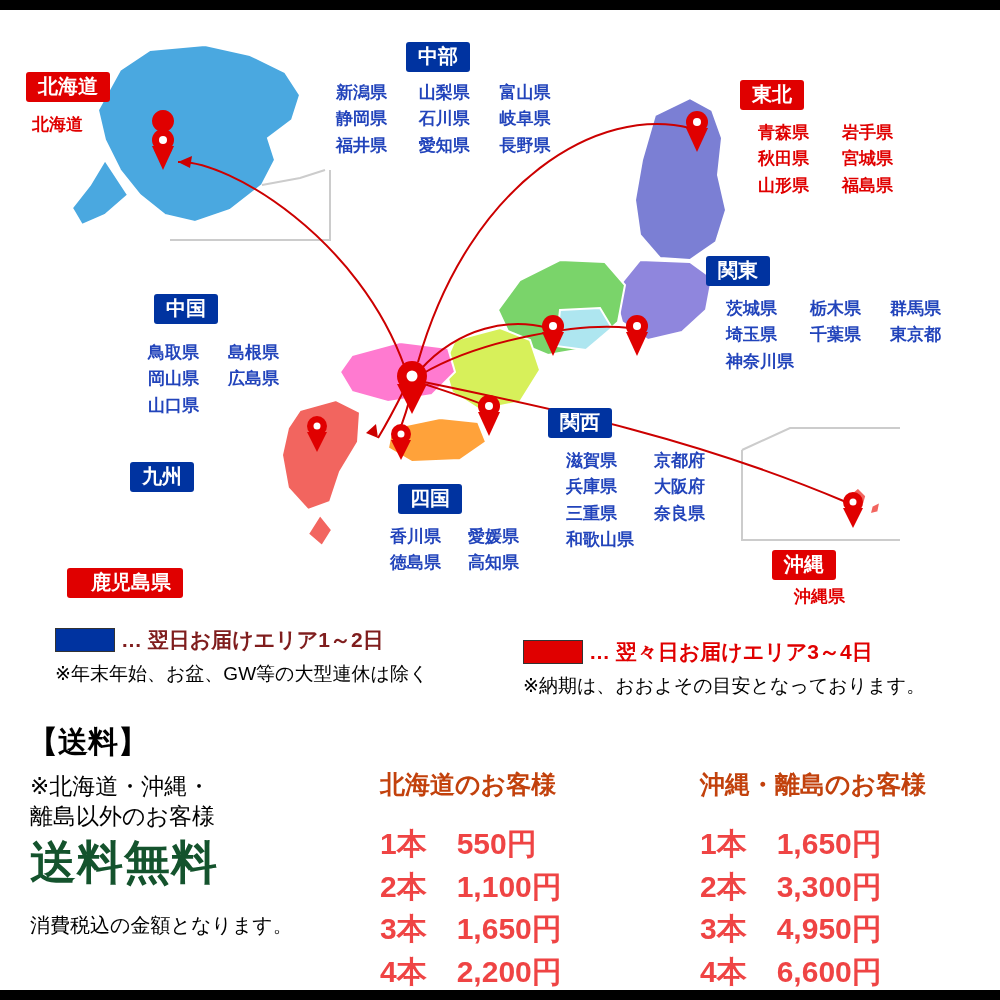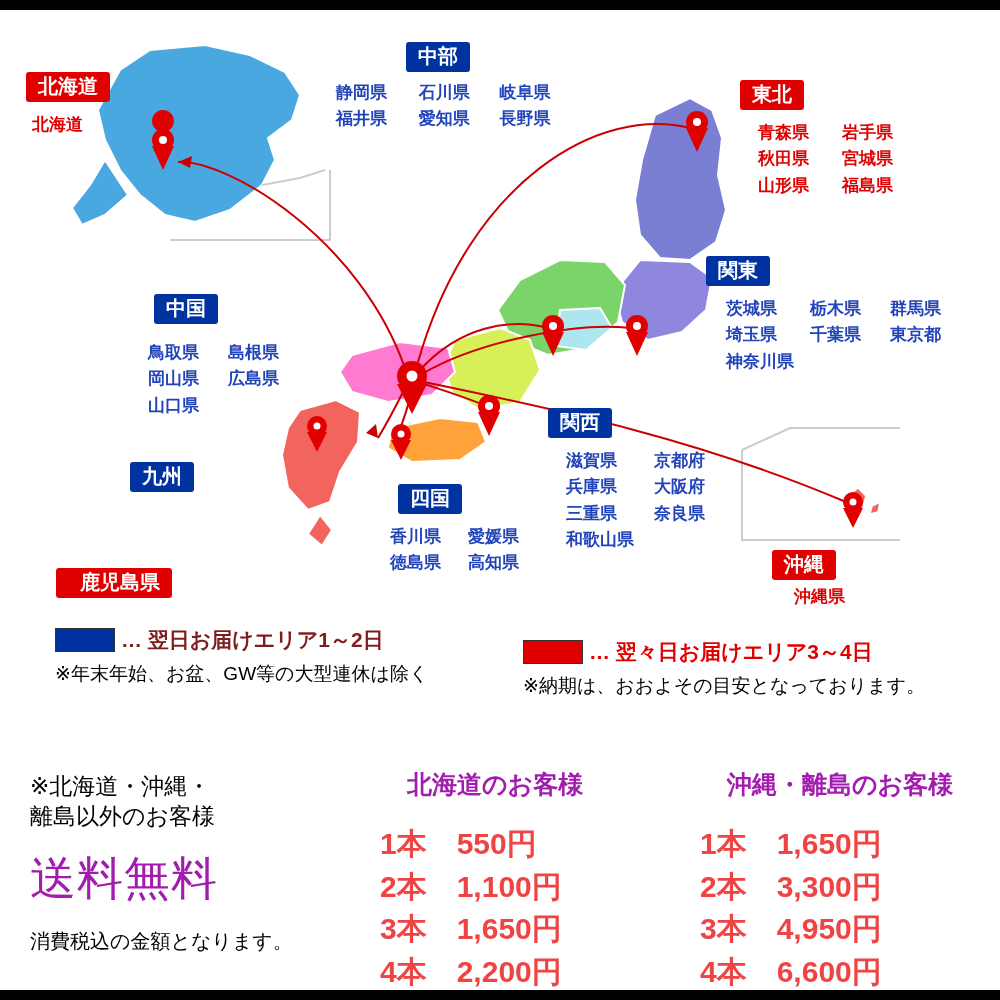--- a/index.html
+++ b/index.html
@@ -222,6 +222,11 @@
     <div class="region-label" style="left:406px;top:32px;">中部</div>
     <div class="pref-list" style="left:336px;top:70px;">
       <span class="row">
+        <span style="width:78px">新潟県</span>
+        <span style="width:76px">山梨県</span>
+        <span>富山県</span>
+      </span>
+      <span class="row">
         <span style="width:78px">静岡県</span>
         <span style="width:76px">石川県</span>
         <span>岐阜県</span>

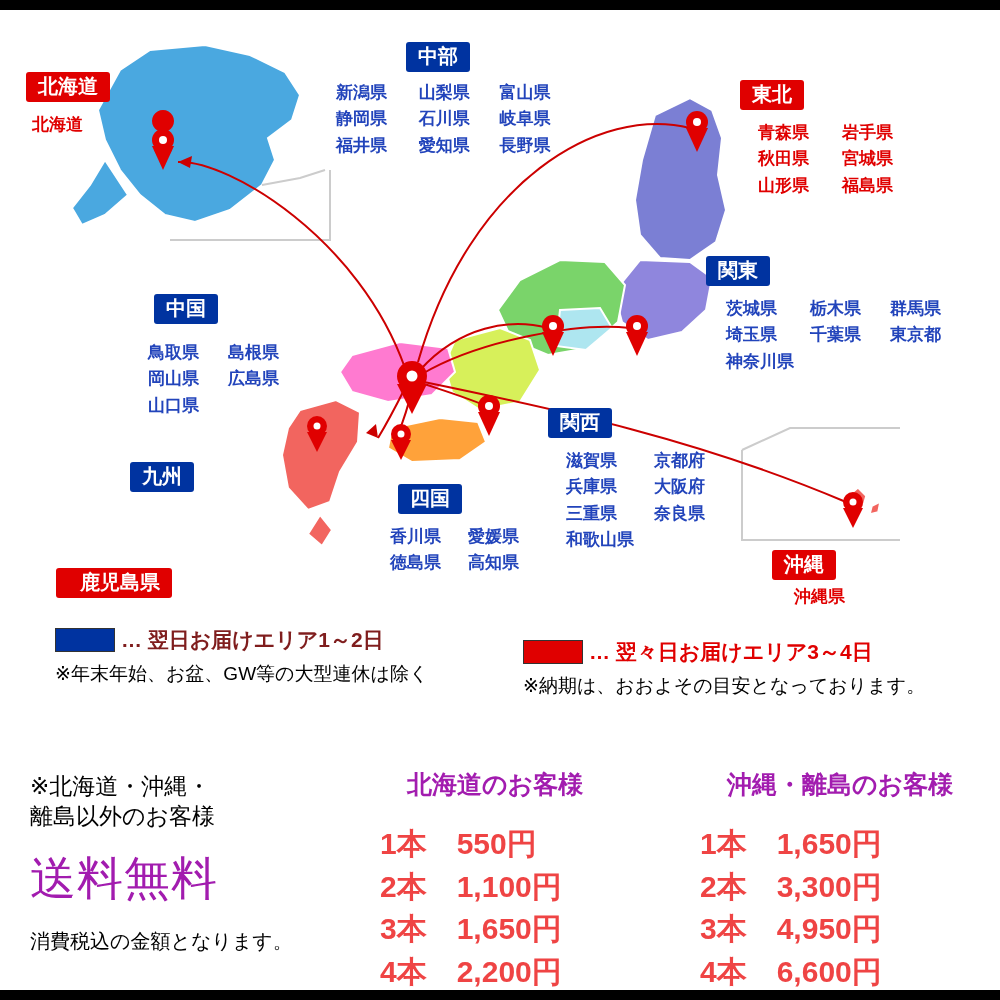--- a/index.html
+++ b/index.html
@@ -269,7 +269,7 @@
 
     <div class="region-label" style="left:130px;top:452px;">九州</div>
 
-    <div class="region-label red" style="left:56px;top:558px;padding-left:24px;">鹿児島県</div>
+    <div class="region-label red" style="left:67px;top:558px;padding-left:24px;">鹿児島県</div>
 
     <div class="region-label" style="left:398px;top:474px;">四国</div>
     <div class="pref-list" style="left:390px;top:514px;">

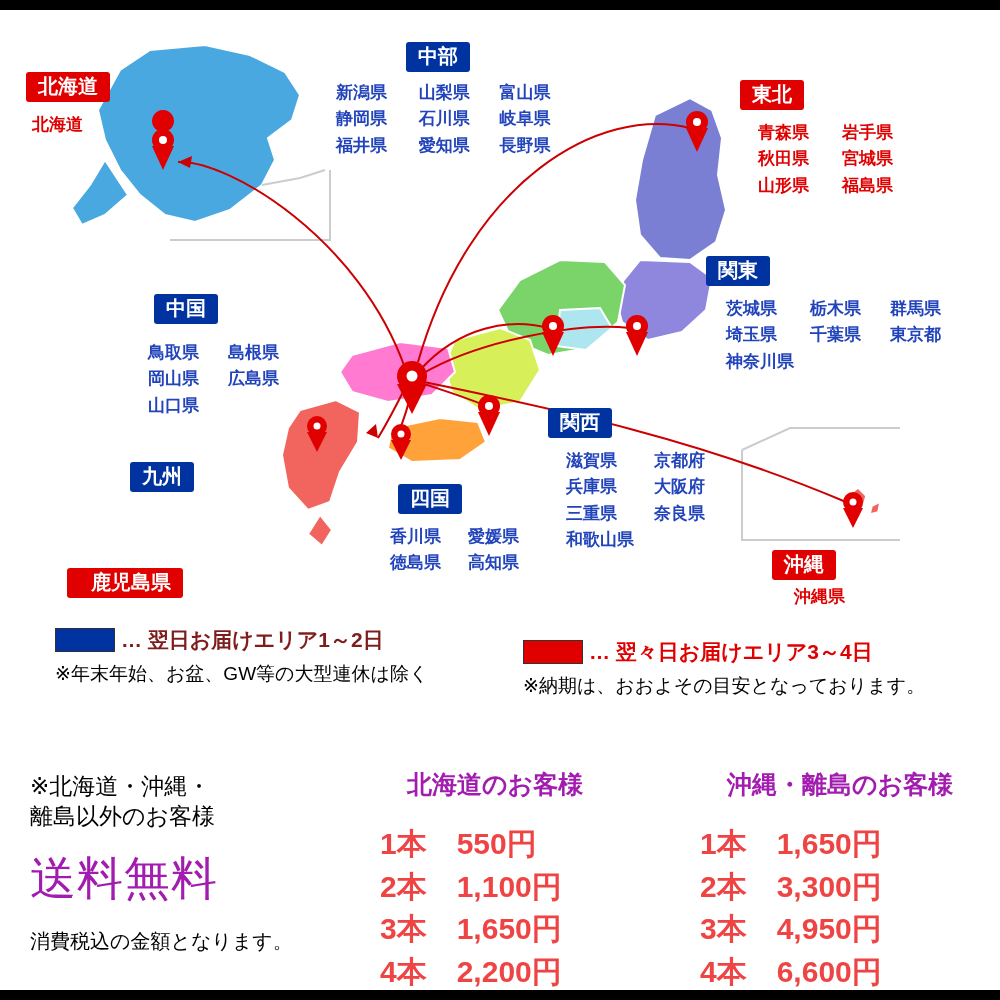--- a/index.html
+++ b/index.html
@@ -295,6 +295,7 @@
   </div>
 
   <div id="shipping">
+    <div id="ship-title">【送料】</div>
 
     <div class="col" id="col-main">
       <div class="sub">※北海道・沖縄・</div>

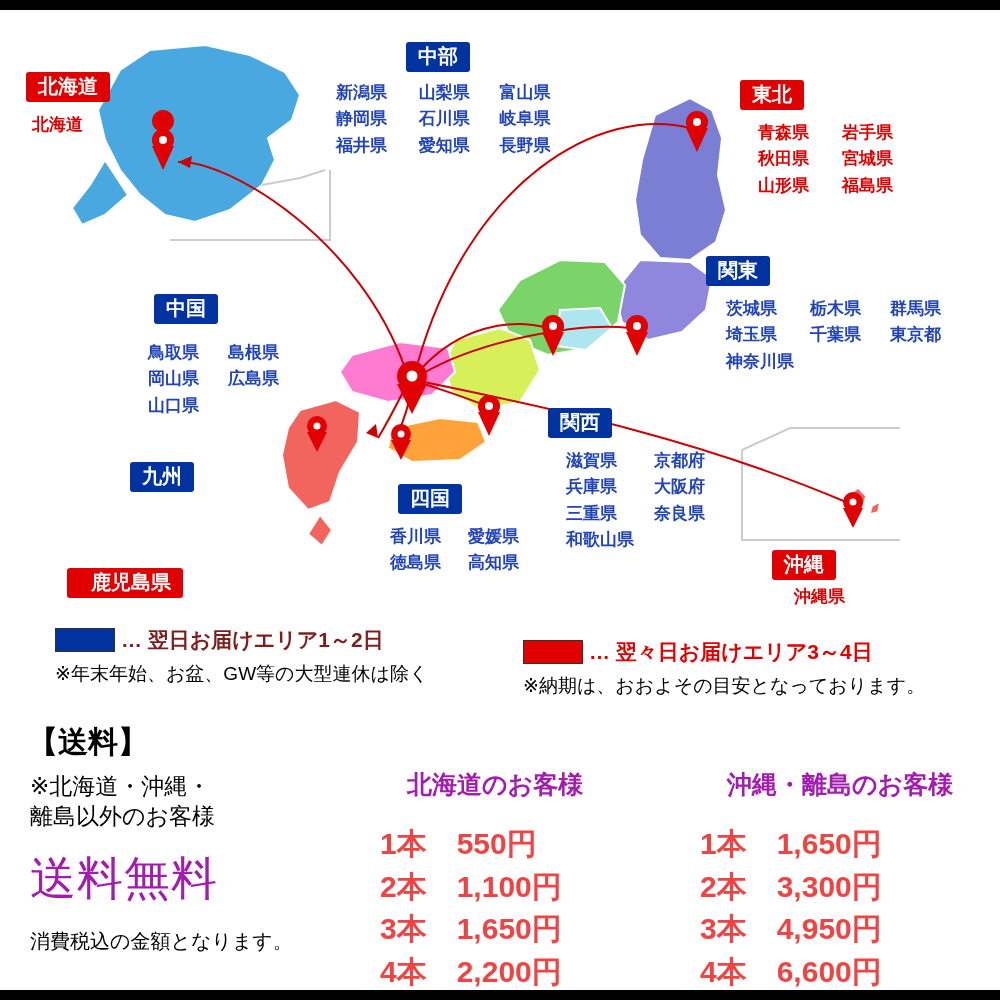--- a/index.html
+++ b/index.html
@@ -89,7 +89,7 @@
   #col-hokkaido{left:380px;width:250px;}
   #col-okinawa{left:700px;width:280px;}
   .price-head{
-    font-size:25px;font-weight:bold;color:#a21caf;white-space:nowrap;text-align:left;margin-left:27px;
+    font-size:25px;font-weight:bold;color:#c2410c;white-space:nowrap;text-align:left;
   }
   .price-row{
     font-size:30px;font-weight:bold;color:#ef4444;

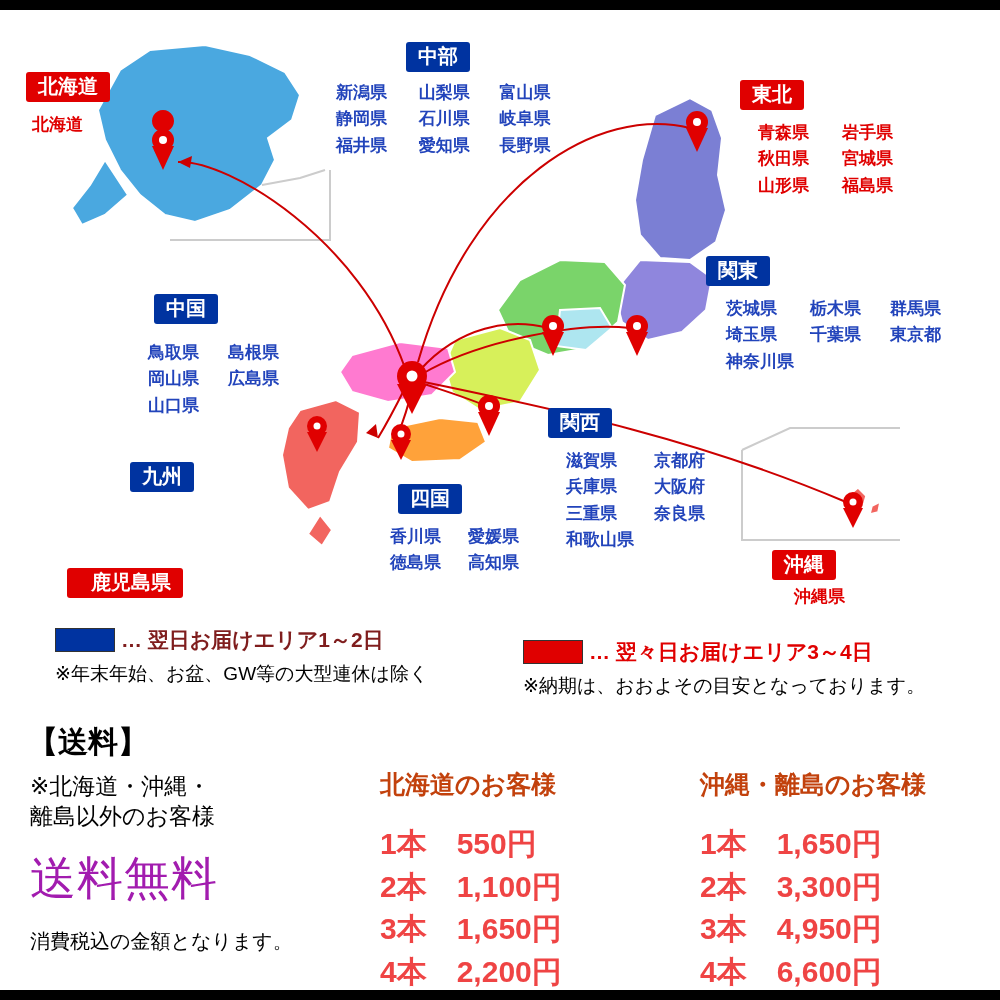--- a/index.html
+++ b/index.html
@@ -79,8 +79,8 @@
     font-size:23px;line-height:1.3;color:#000;white-space:nowrap;
   }
   #free-ship{
-    font-size:46px;font-weight:normal;color:#a21caf;
-    margin-top:16px;letter-spacing:1px;
+    font-size:46px;font-weight:bold;color:#14532d;
+    letter-spacing:1px;
   }
   #tax-note{
     font-size:20px;color:#000;margin-top:18px;white-space:nowrap;

